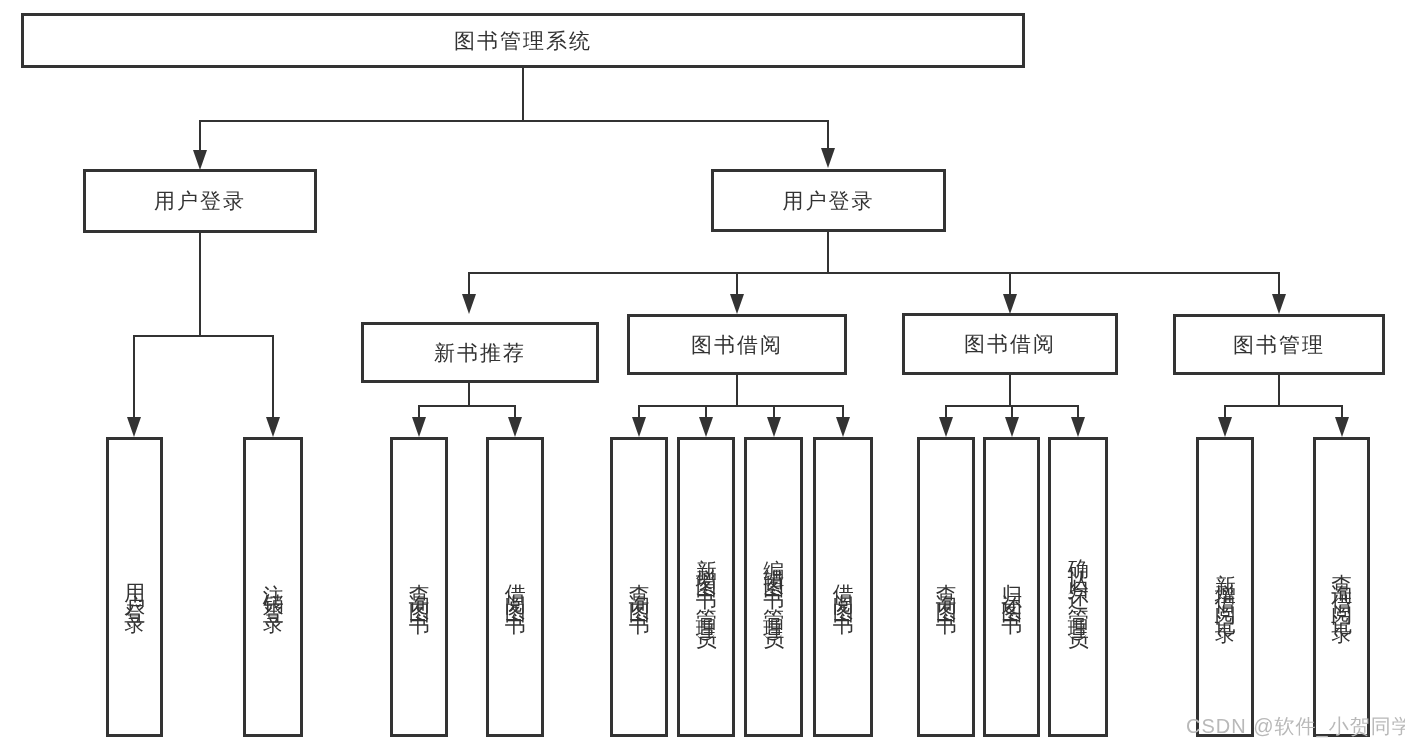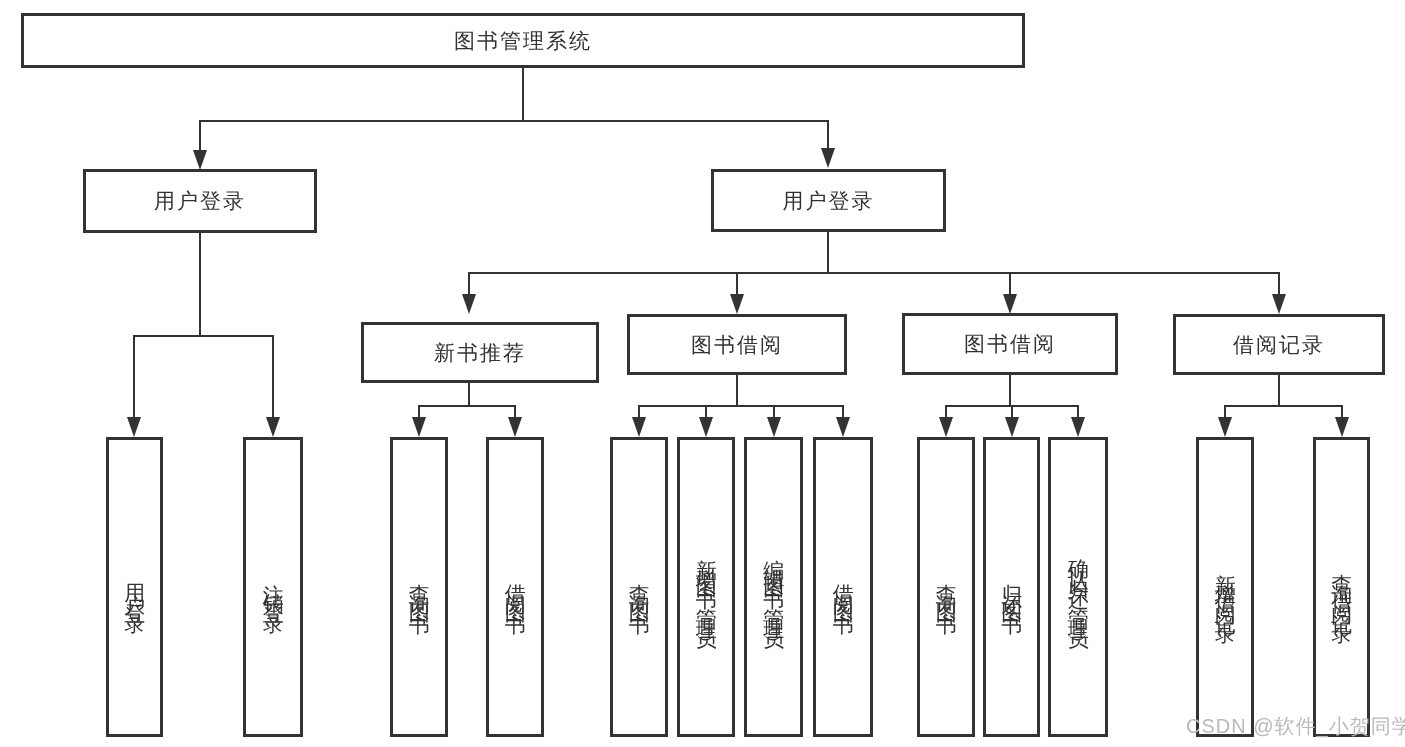--- a/index.html
+++ b/index.html
@@ -133,7 +133,7 @@
     <span class="hlabel">图书借阅</span>
   </div>
   <div class="node" style="left:1173px;top:314px;width:212px;height:61px;">
-    <span class="hlabel">借阅记录</span>
+    <span class="hlabel">图书管理</span>
   </div>
 
   <div class="node leaf" style="left:106px;top:437px;width:57px;height:300px;">

